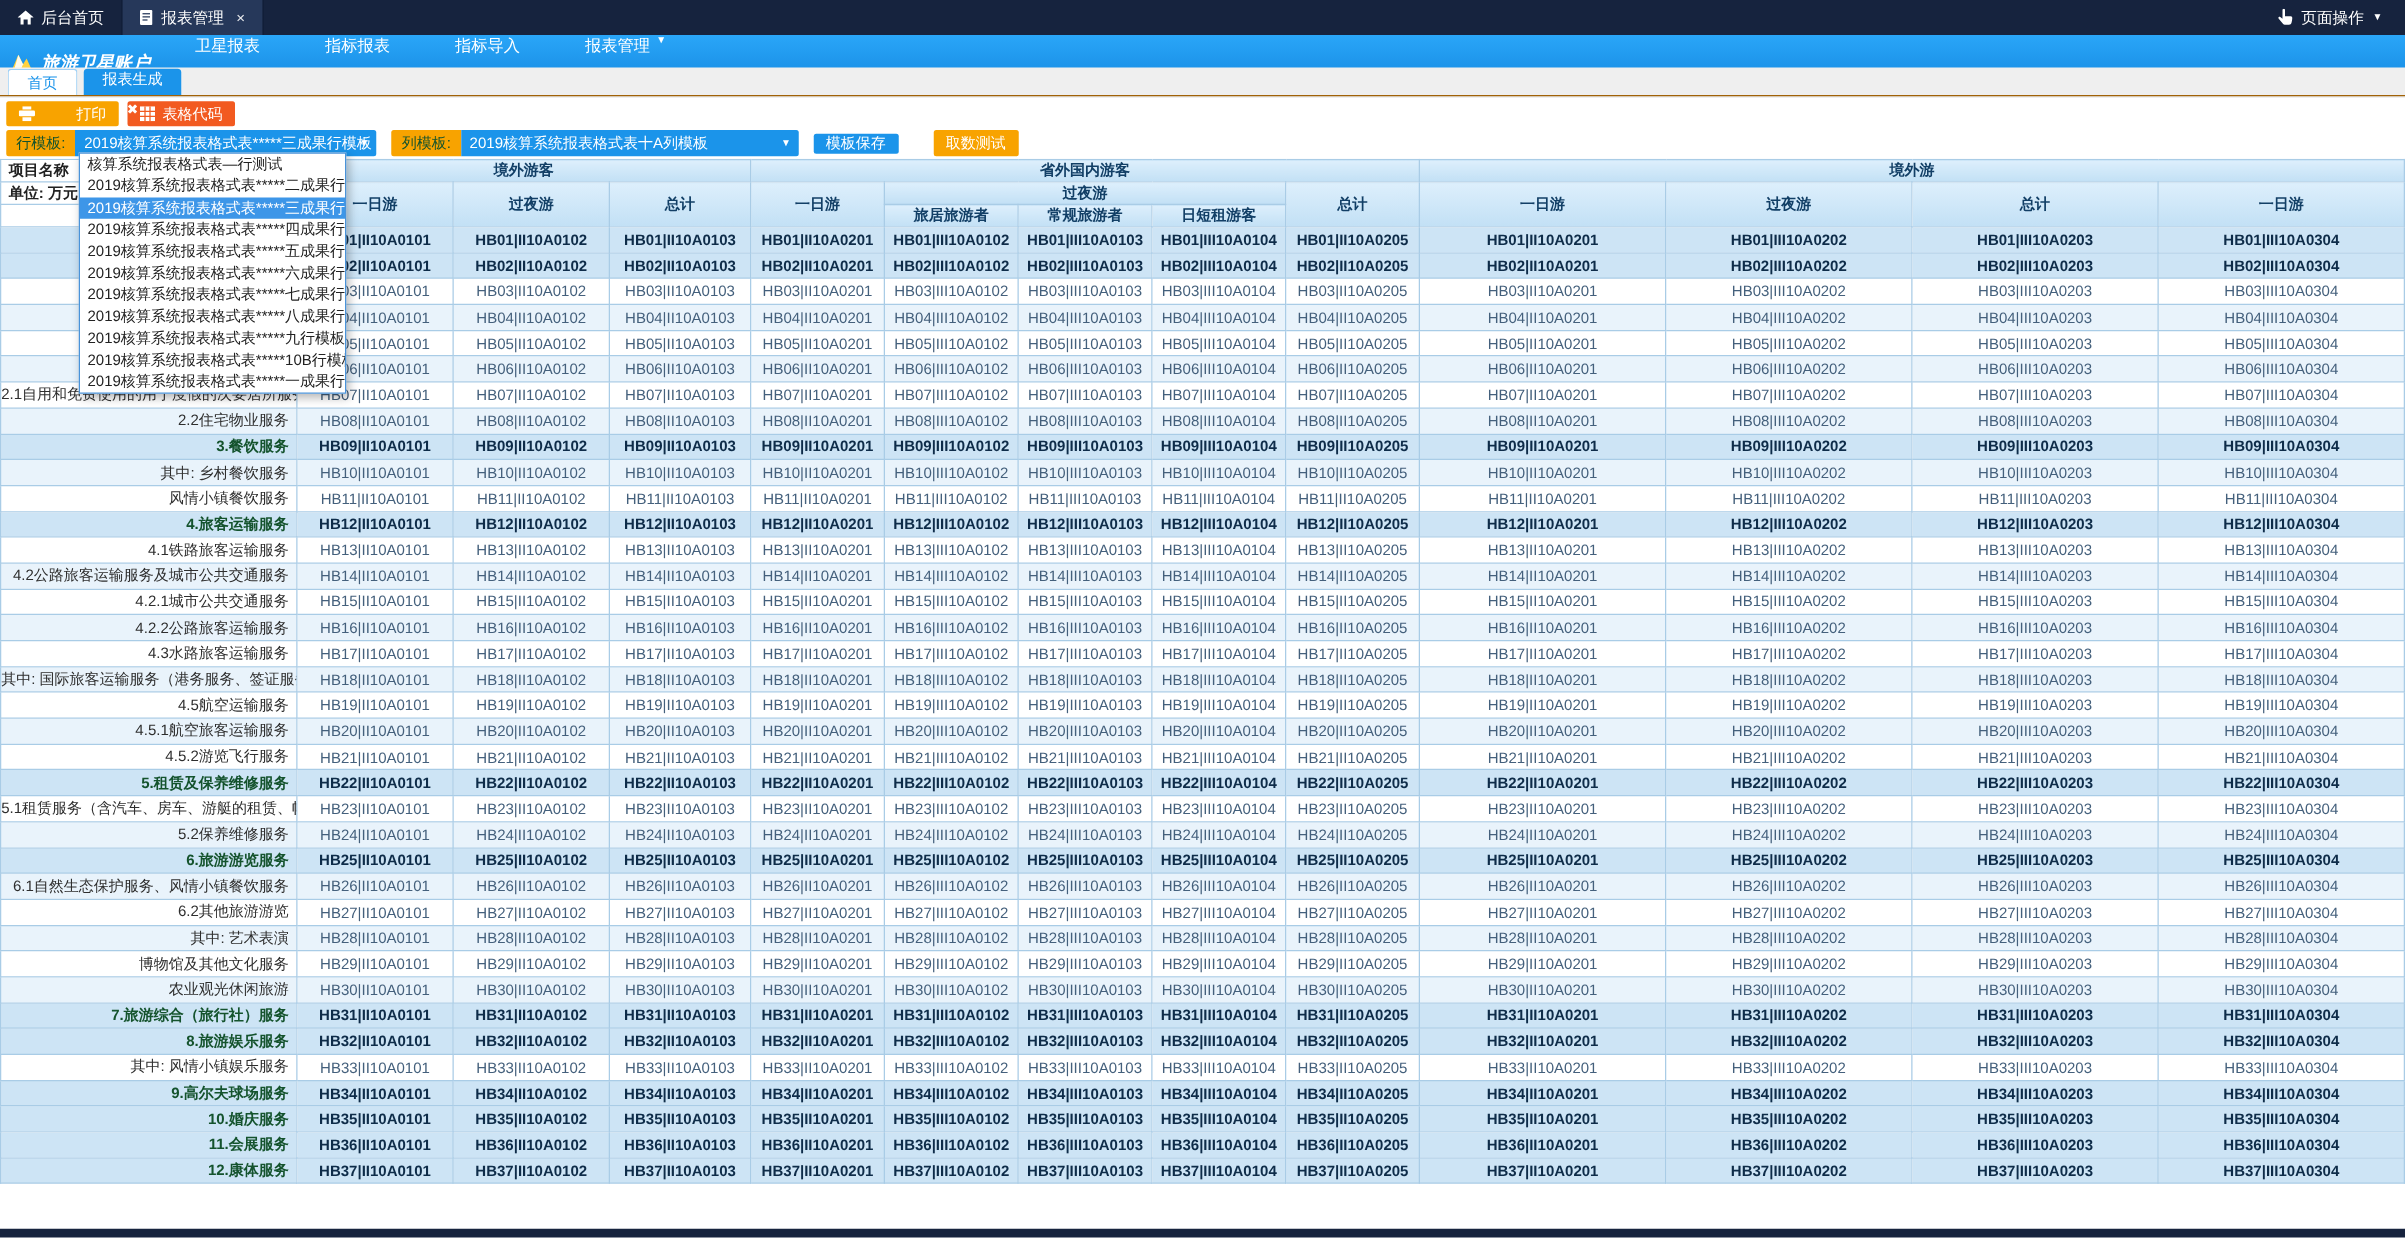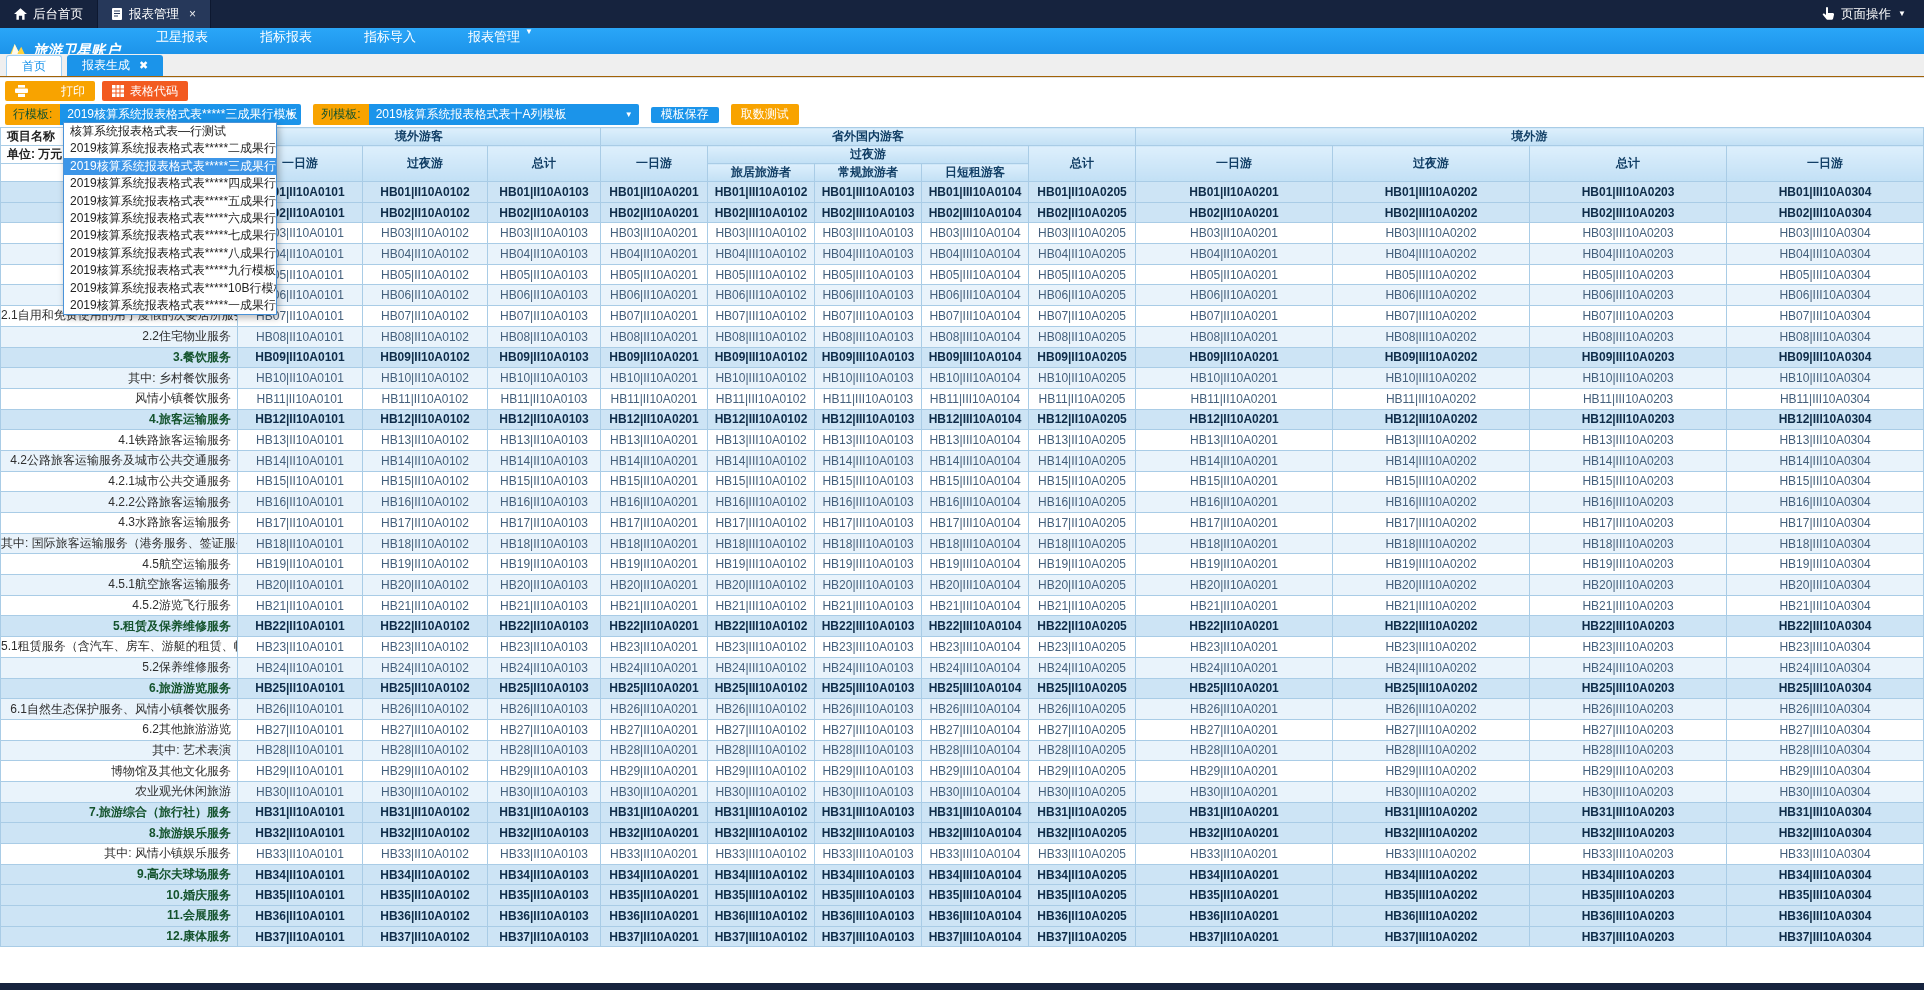--- a/index.html
+++ b/index.html
@@ -26,7 +26,7 @@
   .tab{height:21px;display:flex;align-items:center;padding:0 15px;font-size:12px;
     border-radius:3px 3px 0 0;cursor:pointer;}
   .tab.home{background:#fff;color:#1b94ea;border:1px solid #9fd0f5;border-bottom:none;}
-  .tab.active{background:#1b94ea;color:#fff;gap:9px;}
+  .tab.active{background:#1b94ea;color:#fff;gap:9px;flex-direction:column;}
   .tab .x{font-size:11px;}
   
   .frame{position:absolute;top:77px;left:0;right:0;bottom:7px;background:#fff;overflow:hidden;

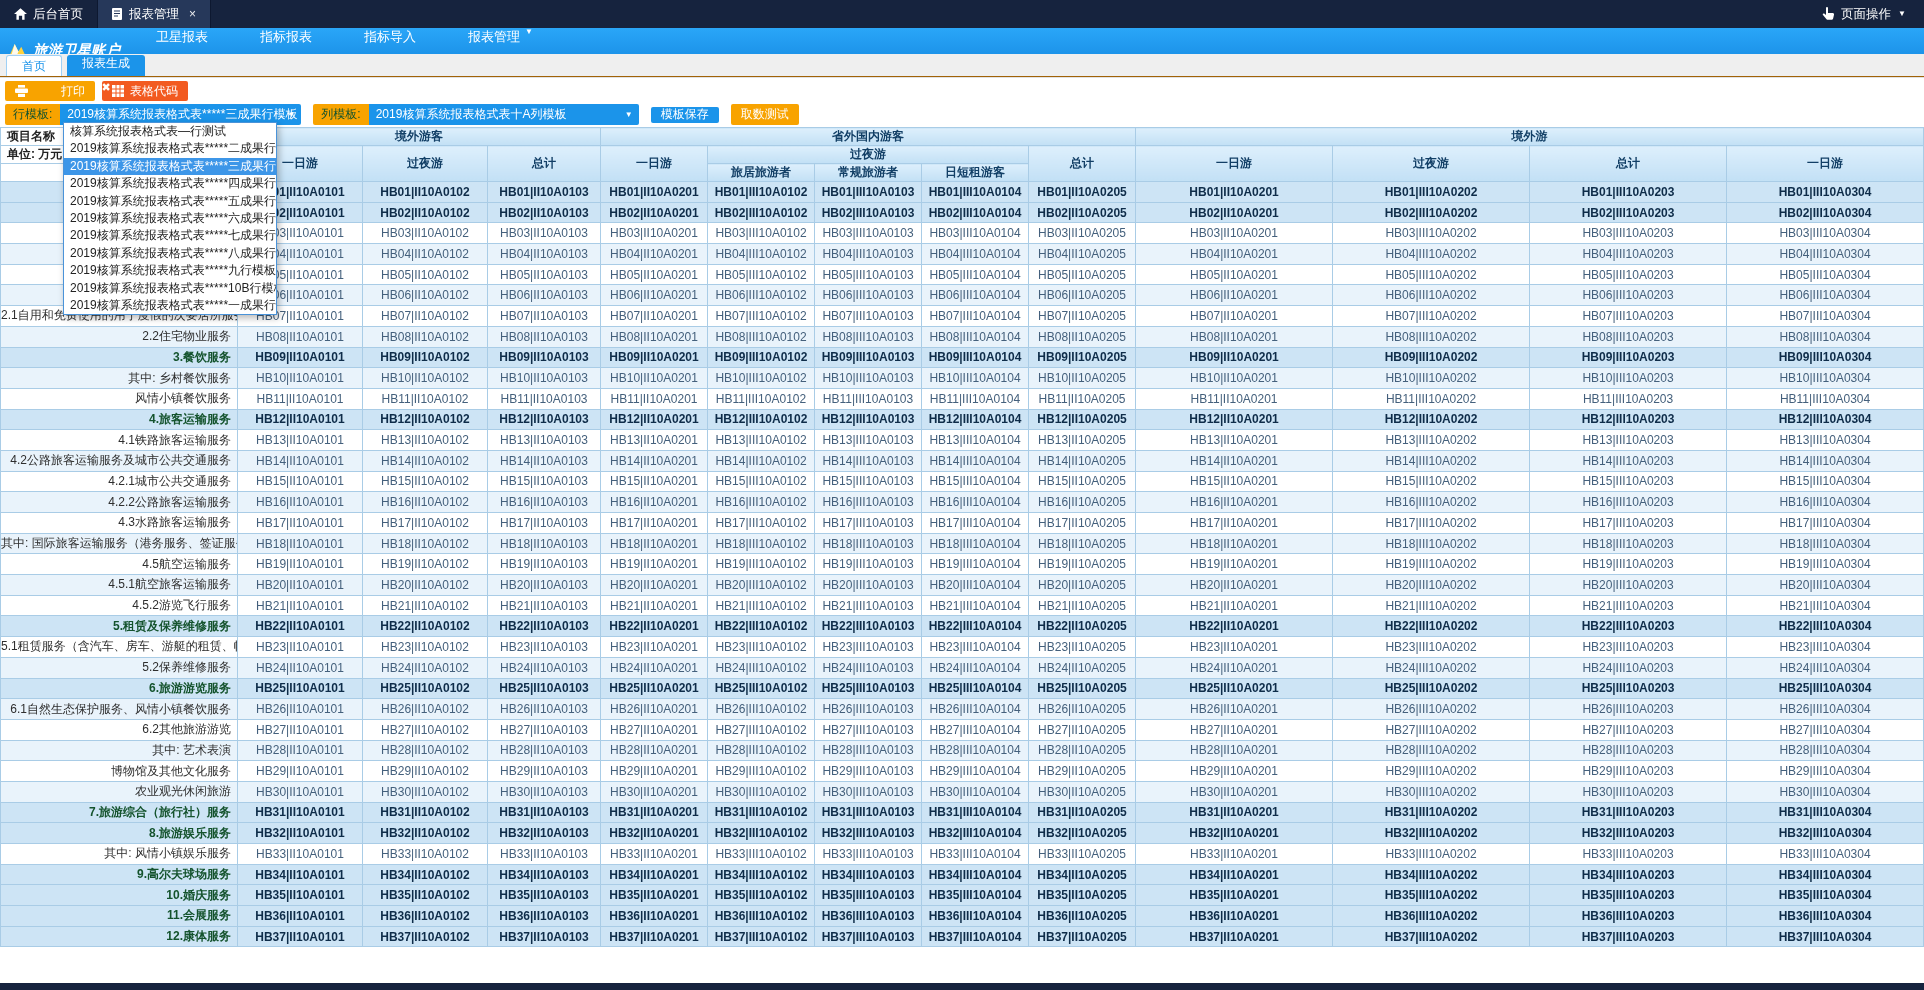--- a/index.html
+++ b/index.html
@@ -45,7 +45,7 @@
   .select .caret{position:absolute;right:6px;top:7px;}
   .select.row{width:241px;}
   .select.col{width:270px;margin-right:12px;}
-  .btn.save{background:#1b94ea;height:16px;margin-right:12px;}
+  .btn.save{background:#1b94ea;height:16px;margin-right:28px;}
   .btn.test{background:#f8a300;height:21px;}
   
   .grid-wrap{position:absolute;top:49px;left:0;right:0;bottom:0;overflow:hidden;}

